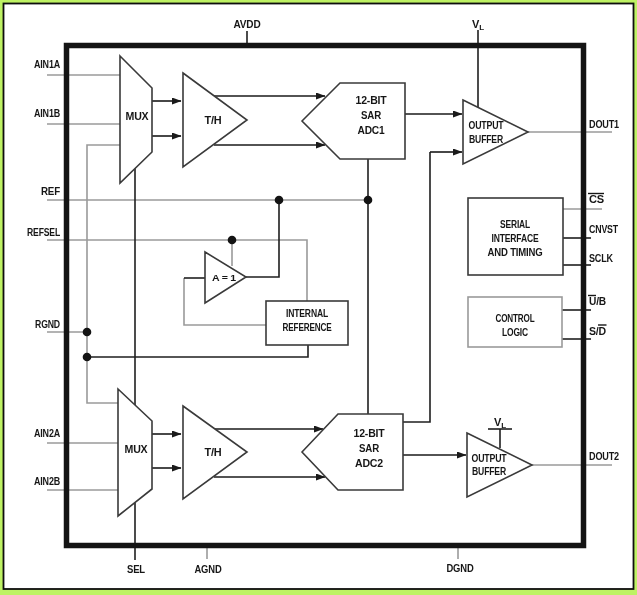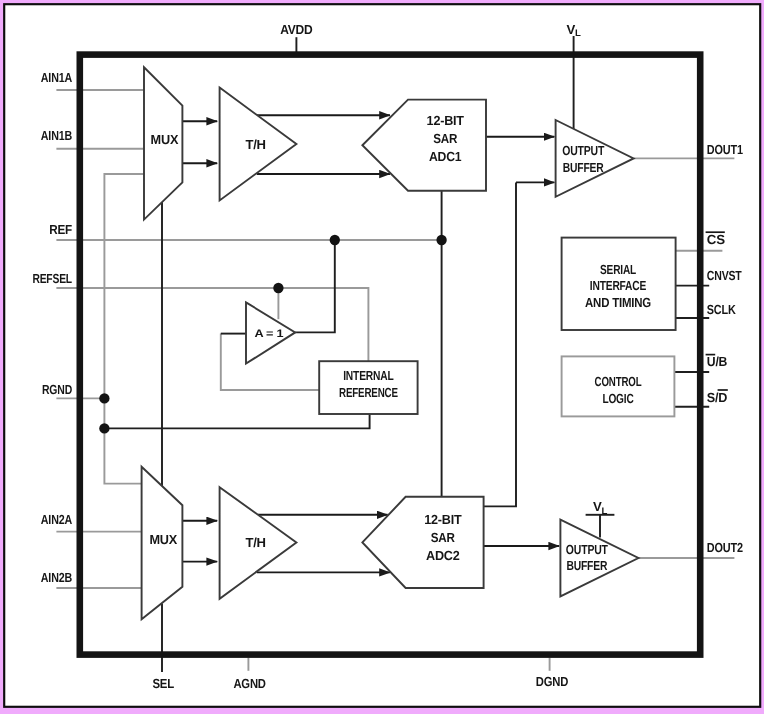--- a/index.html
+++ b/index.html
@@ -3,7 +3,7 @@
 <meta charset="utf-8">
 <style>
   html,body{margin:0;padding:0;background:#e8e8e8;}
-  .stage{position:relative;width:637px;height:595px;background:#f0abfc;font-family:"Liberation Sans",sans-serif;}
+  .stage{position:relative;width:637px;height:595px;background:#bef264;font-family:"Liberation Sans",sans-serif;}
   svg{position:absolute;left:0;top:0;}
   text{font-family:"Liberation Sans",sans-serif;font-weight:bold;fill:#161616;letter-spacing:-0.2px;}
   .pin{font-size:11px;}

